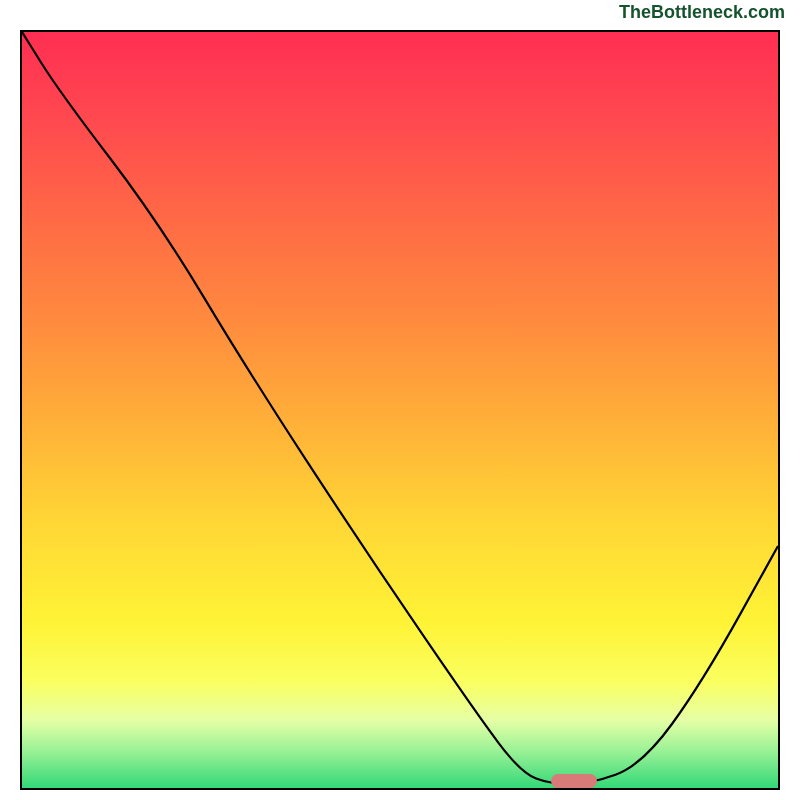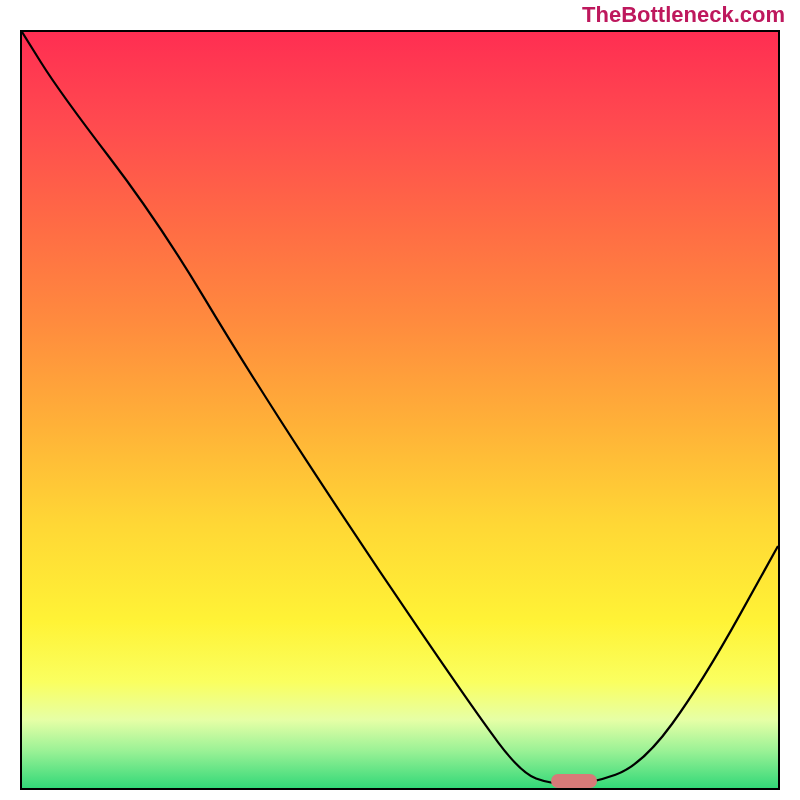--- a/index.html
+++ b/index.html
@@ -15,9 +15,9 @@
     position: absolute;
     top: 2px;
     right: 15px;
-    font-size: 22px;
+    font-size: 18px;
     font-weight: bold;
-    color: #be185d;
+    color: #14532d;
     z-index: 10;
   }
   .chart-frame {

